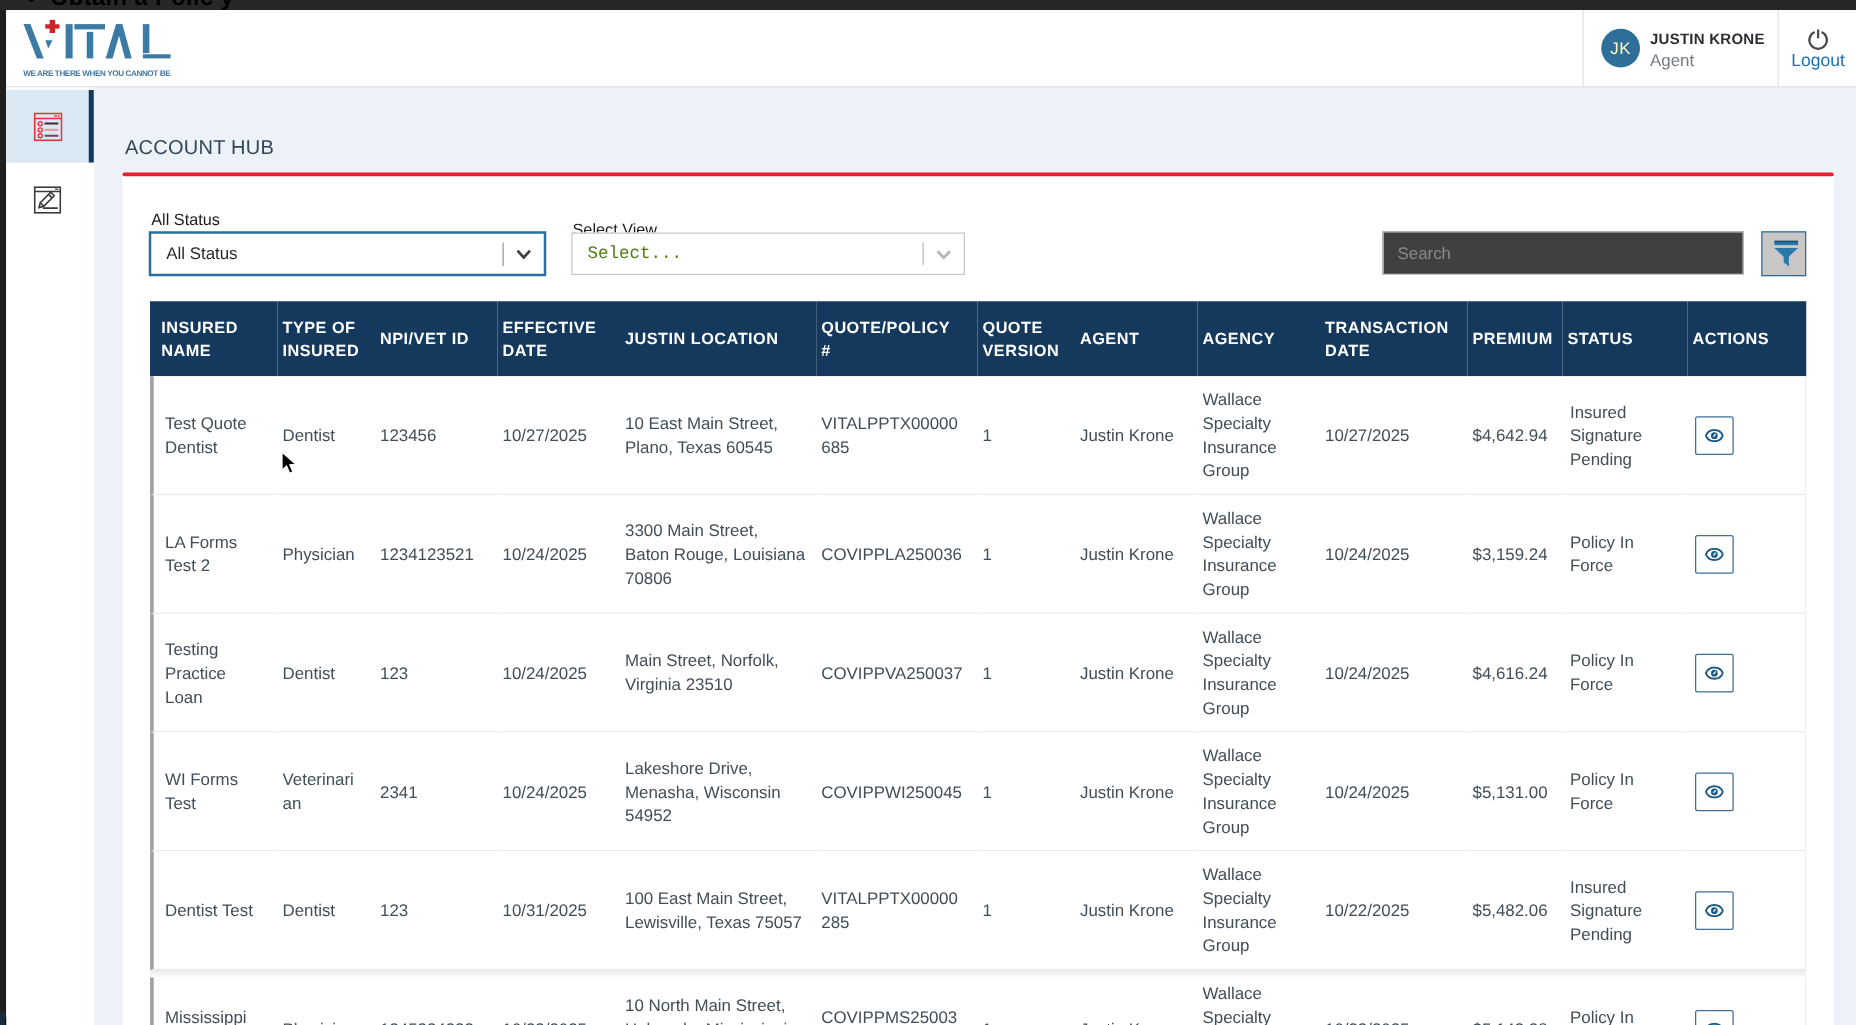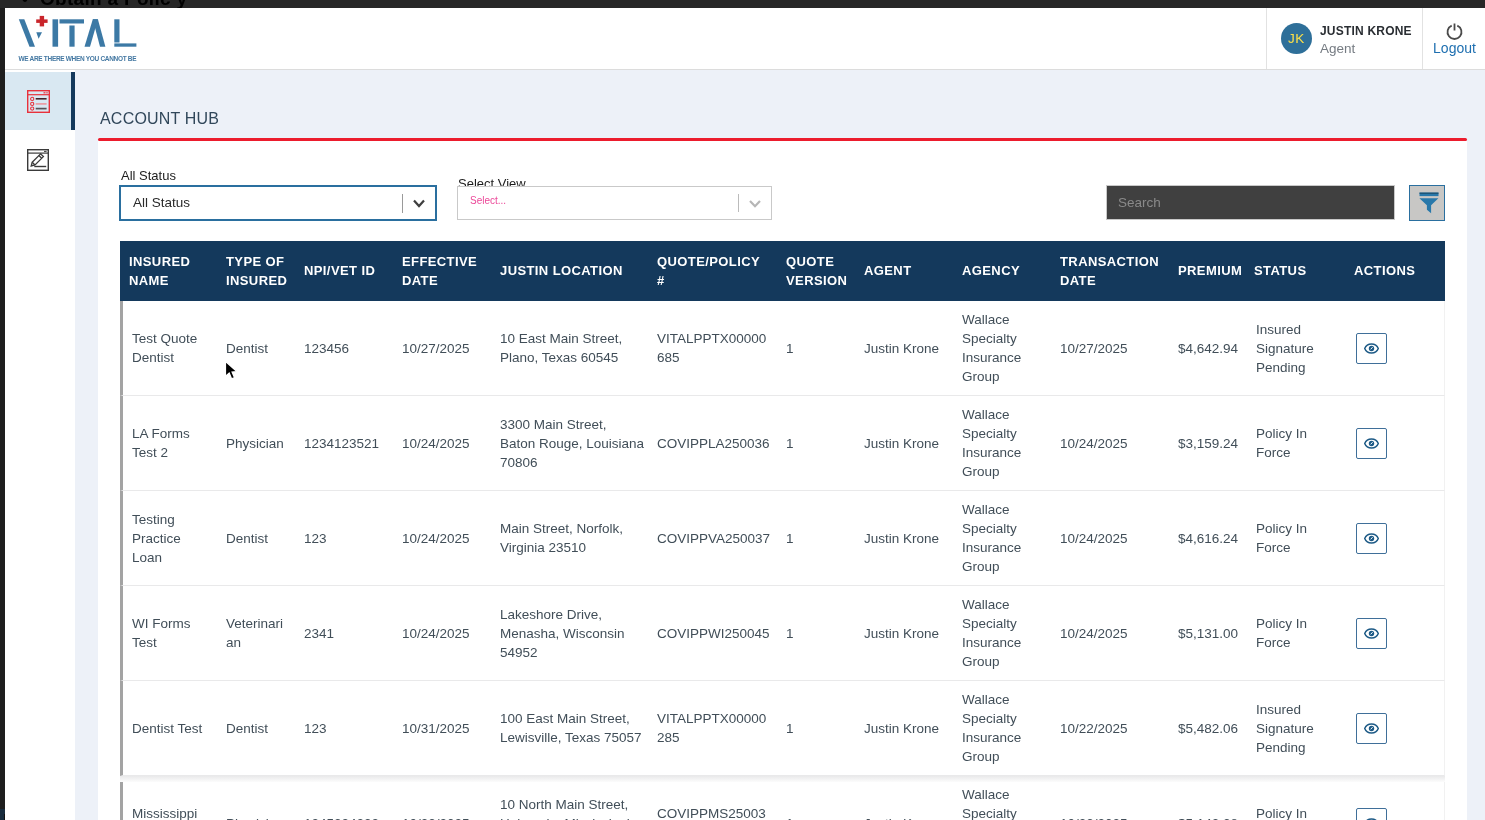--- a/index.html
+++ b/index.html
@@ -19,7 +19,7 @@
   #header { left:5px; top:8px; width:1480px; height:62px; background:#fff; border-bottom:1px solid #dcdcdc; }
   .hdivider { position:absolute; top:0; width:1px; height:61px; background:#e2e2e2; }
   #avatar { position:absolute; left:1276px; top:14.5px; width:31px; height:31px; border-radius:50%;
-    background:#2e6f99; color:#fde047; font-size:13.5px; letter-spacing:.5px;
+    background:#2e6f99; color:#fef9c3; font-size:13.5px; letter-spacing:.5px;
     display:flex; align-items:center; justify-content:center; }
   #uname { position:absolute; left:1315px; top:16px; font-size:12px; font-weight:bold; color:#2a2e33; letter-spacing:.2px; }
   #urole { position:absolute; left:1315px; top:33px; font-size:13.5px; color:#757b82; }

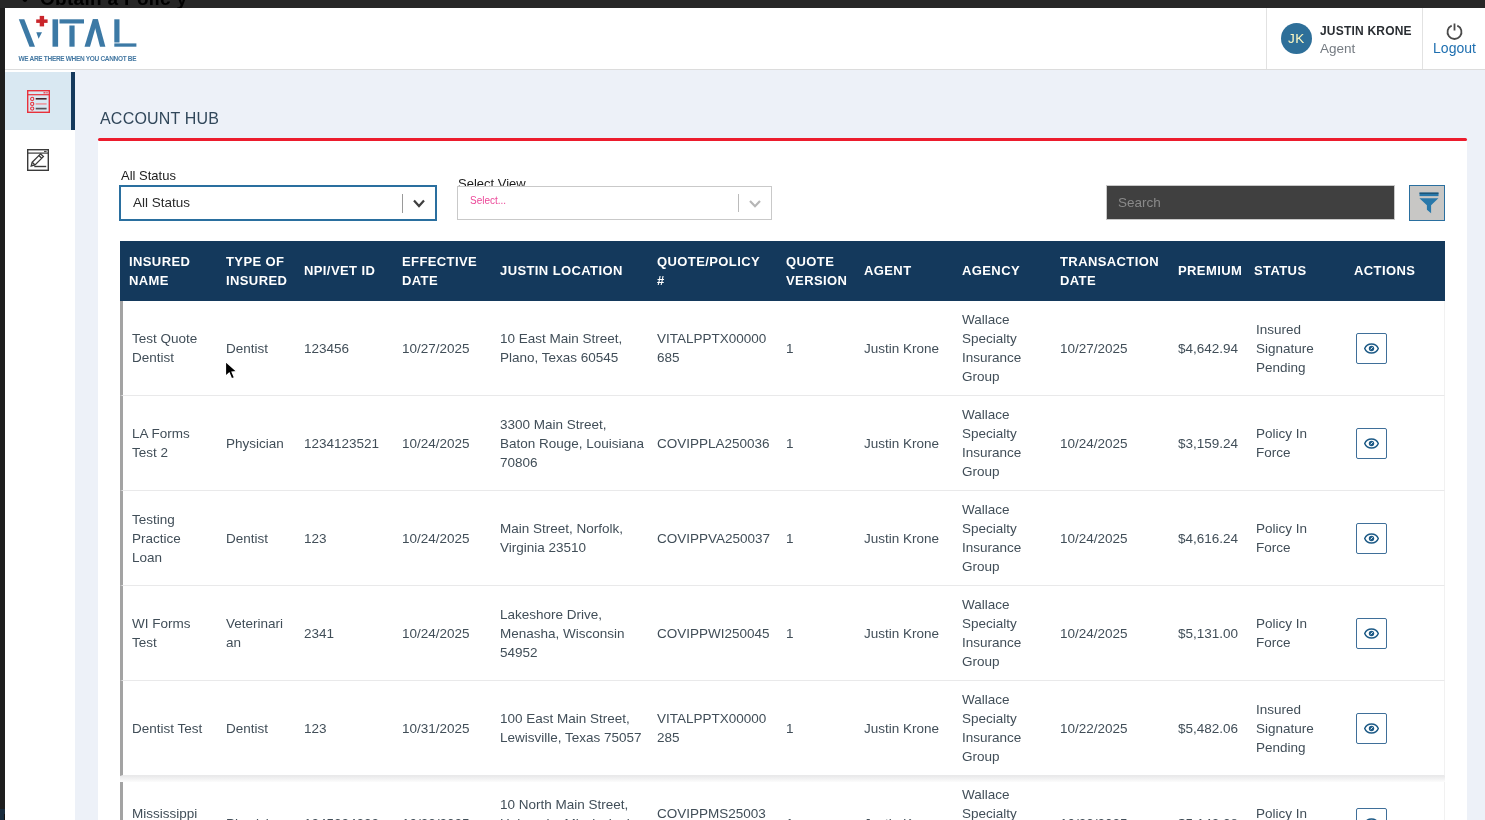--- a/index.html
+++ b/index.html
@@ -38,7 +38,7 @@
   #sel1txt { position:absolute; left:12px; top:8px; font-size:13.5px; color:#2a2a2a; }
   #sel1div { left:402px; top:194px; width:1px; height:19px; background:#9a9a9a; }
   #sel2 { left:457px; top:186px; width:315px; height:34px; background:#fff; border:1px solid #c9c9c9; }
-  #sel2txt { position:absolute; left:12px; top:8px; font-size:10px; color:#ec4899; }
+  #sel2txt { position:absolute; left:12px; top:8px; font-size:14px; color:#4d7c0f;font-family:Liberation Mono, monospace; }
   #sel2div { left:738px; top:194px; width:1px; height:18px; background:#bbb; }
   #search { left:1106px; top:185px; width:289px; height:35px; background:#404040; border:1px solid #c9c9c9; }
   #searchtxt { position:absolute; left:11px; top:9px; font-size:13.5px; color:#8a8a8a; }

